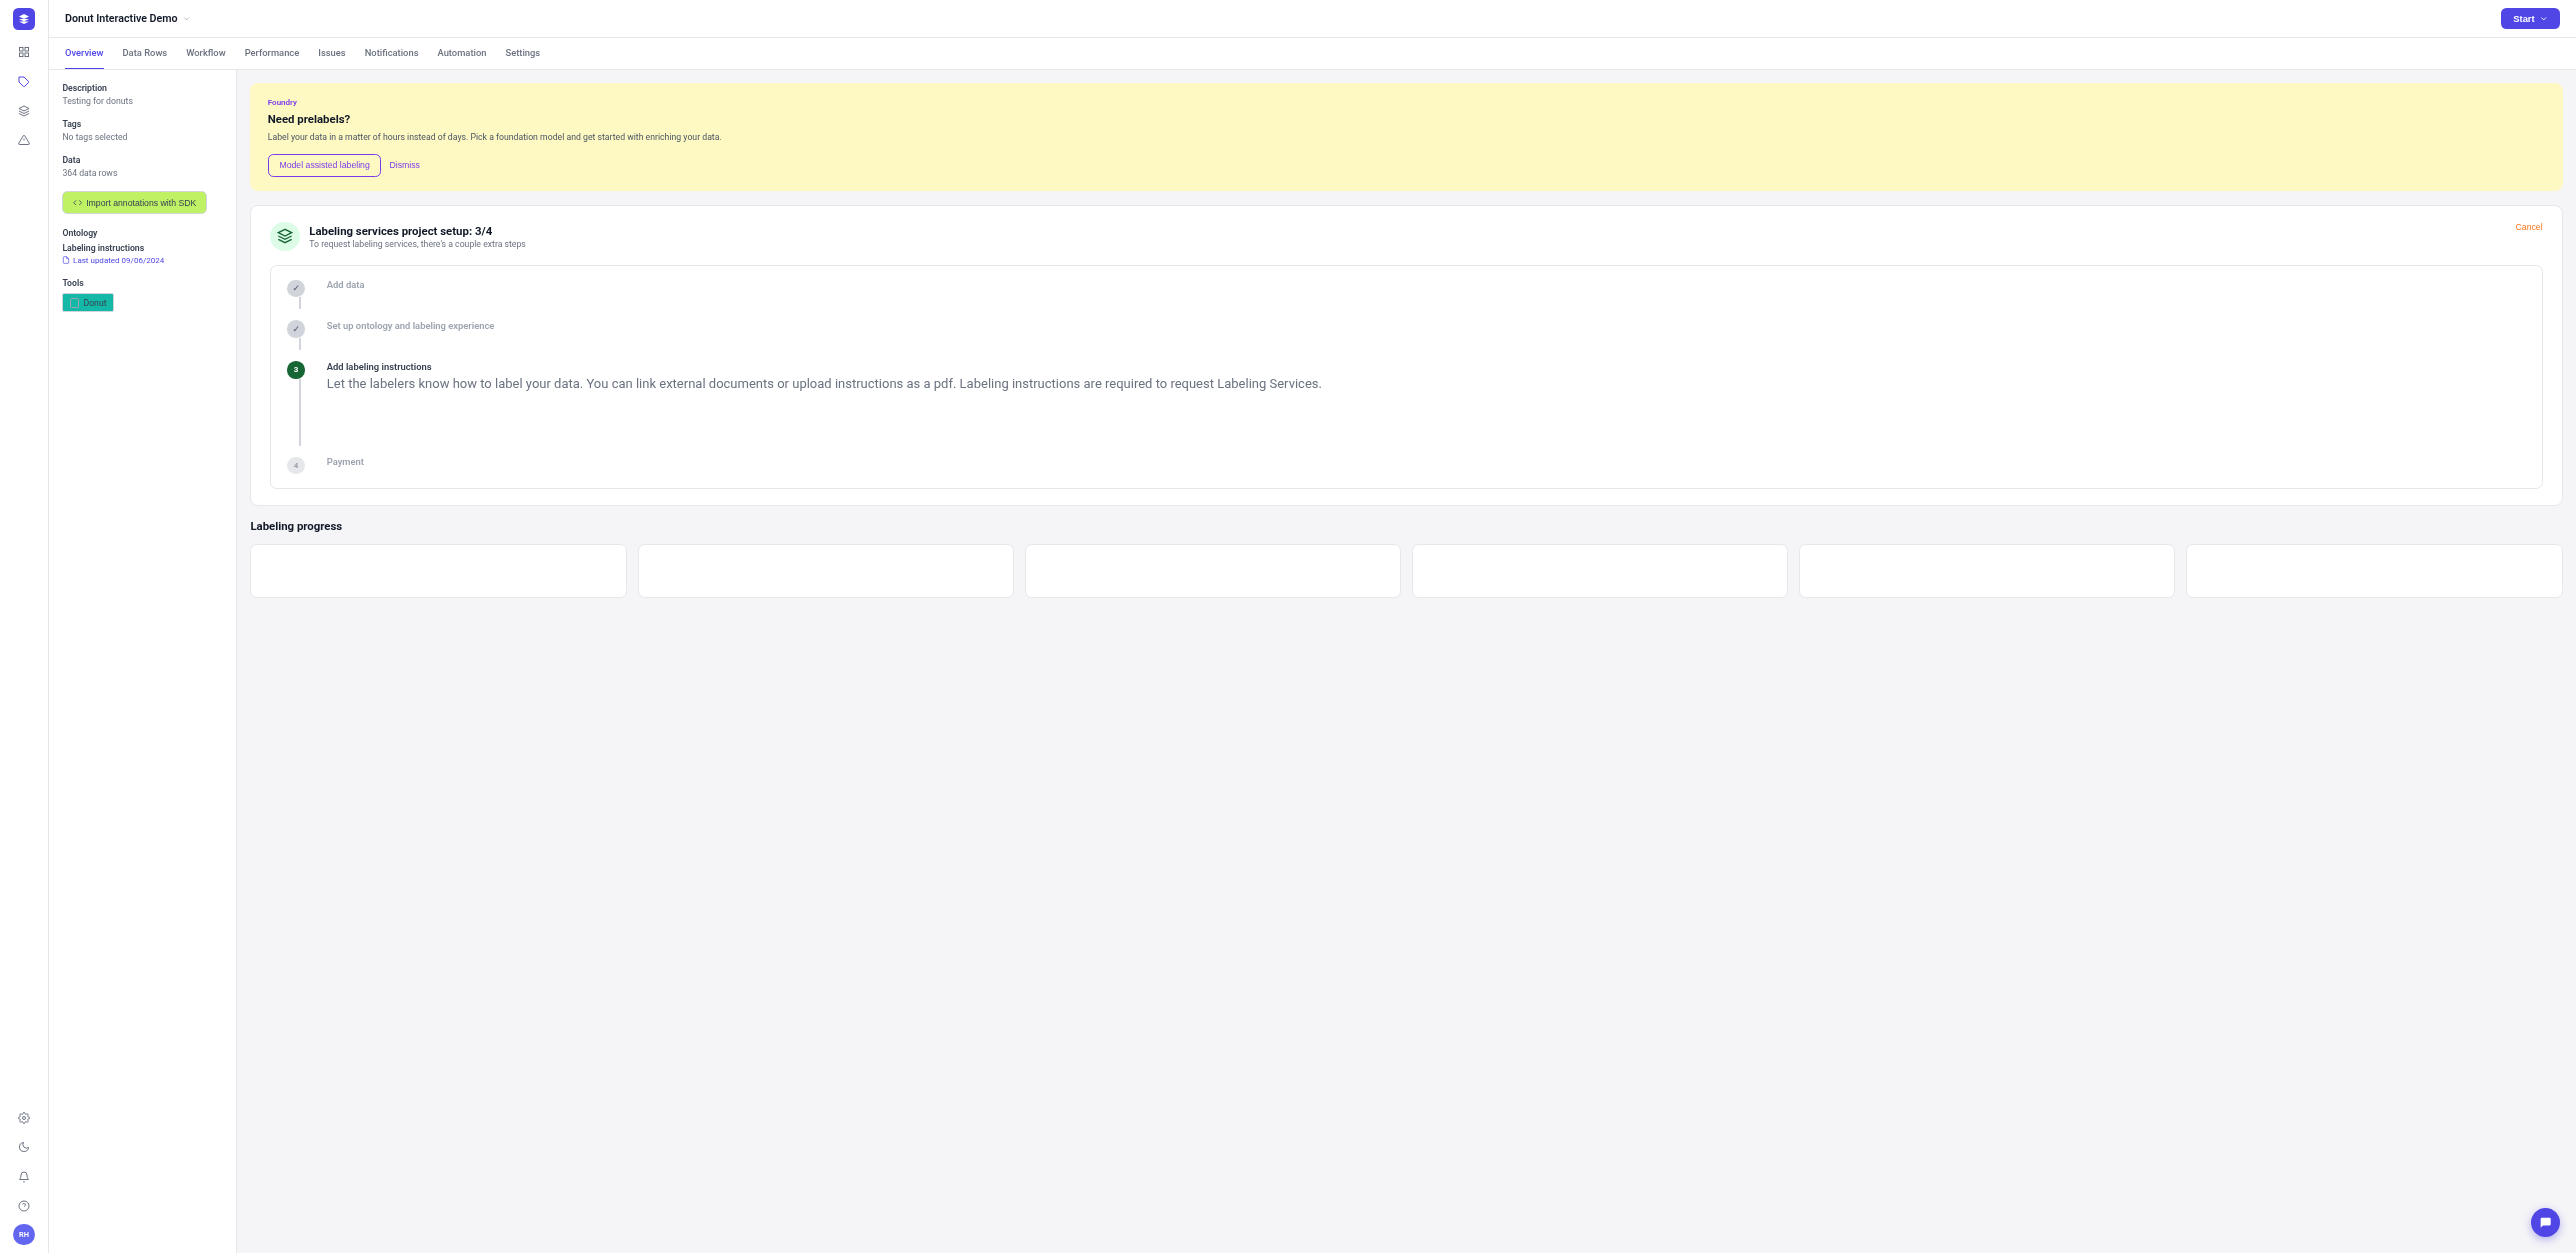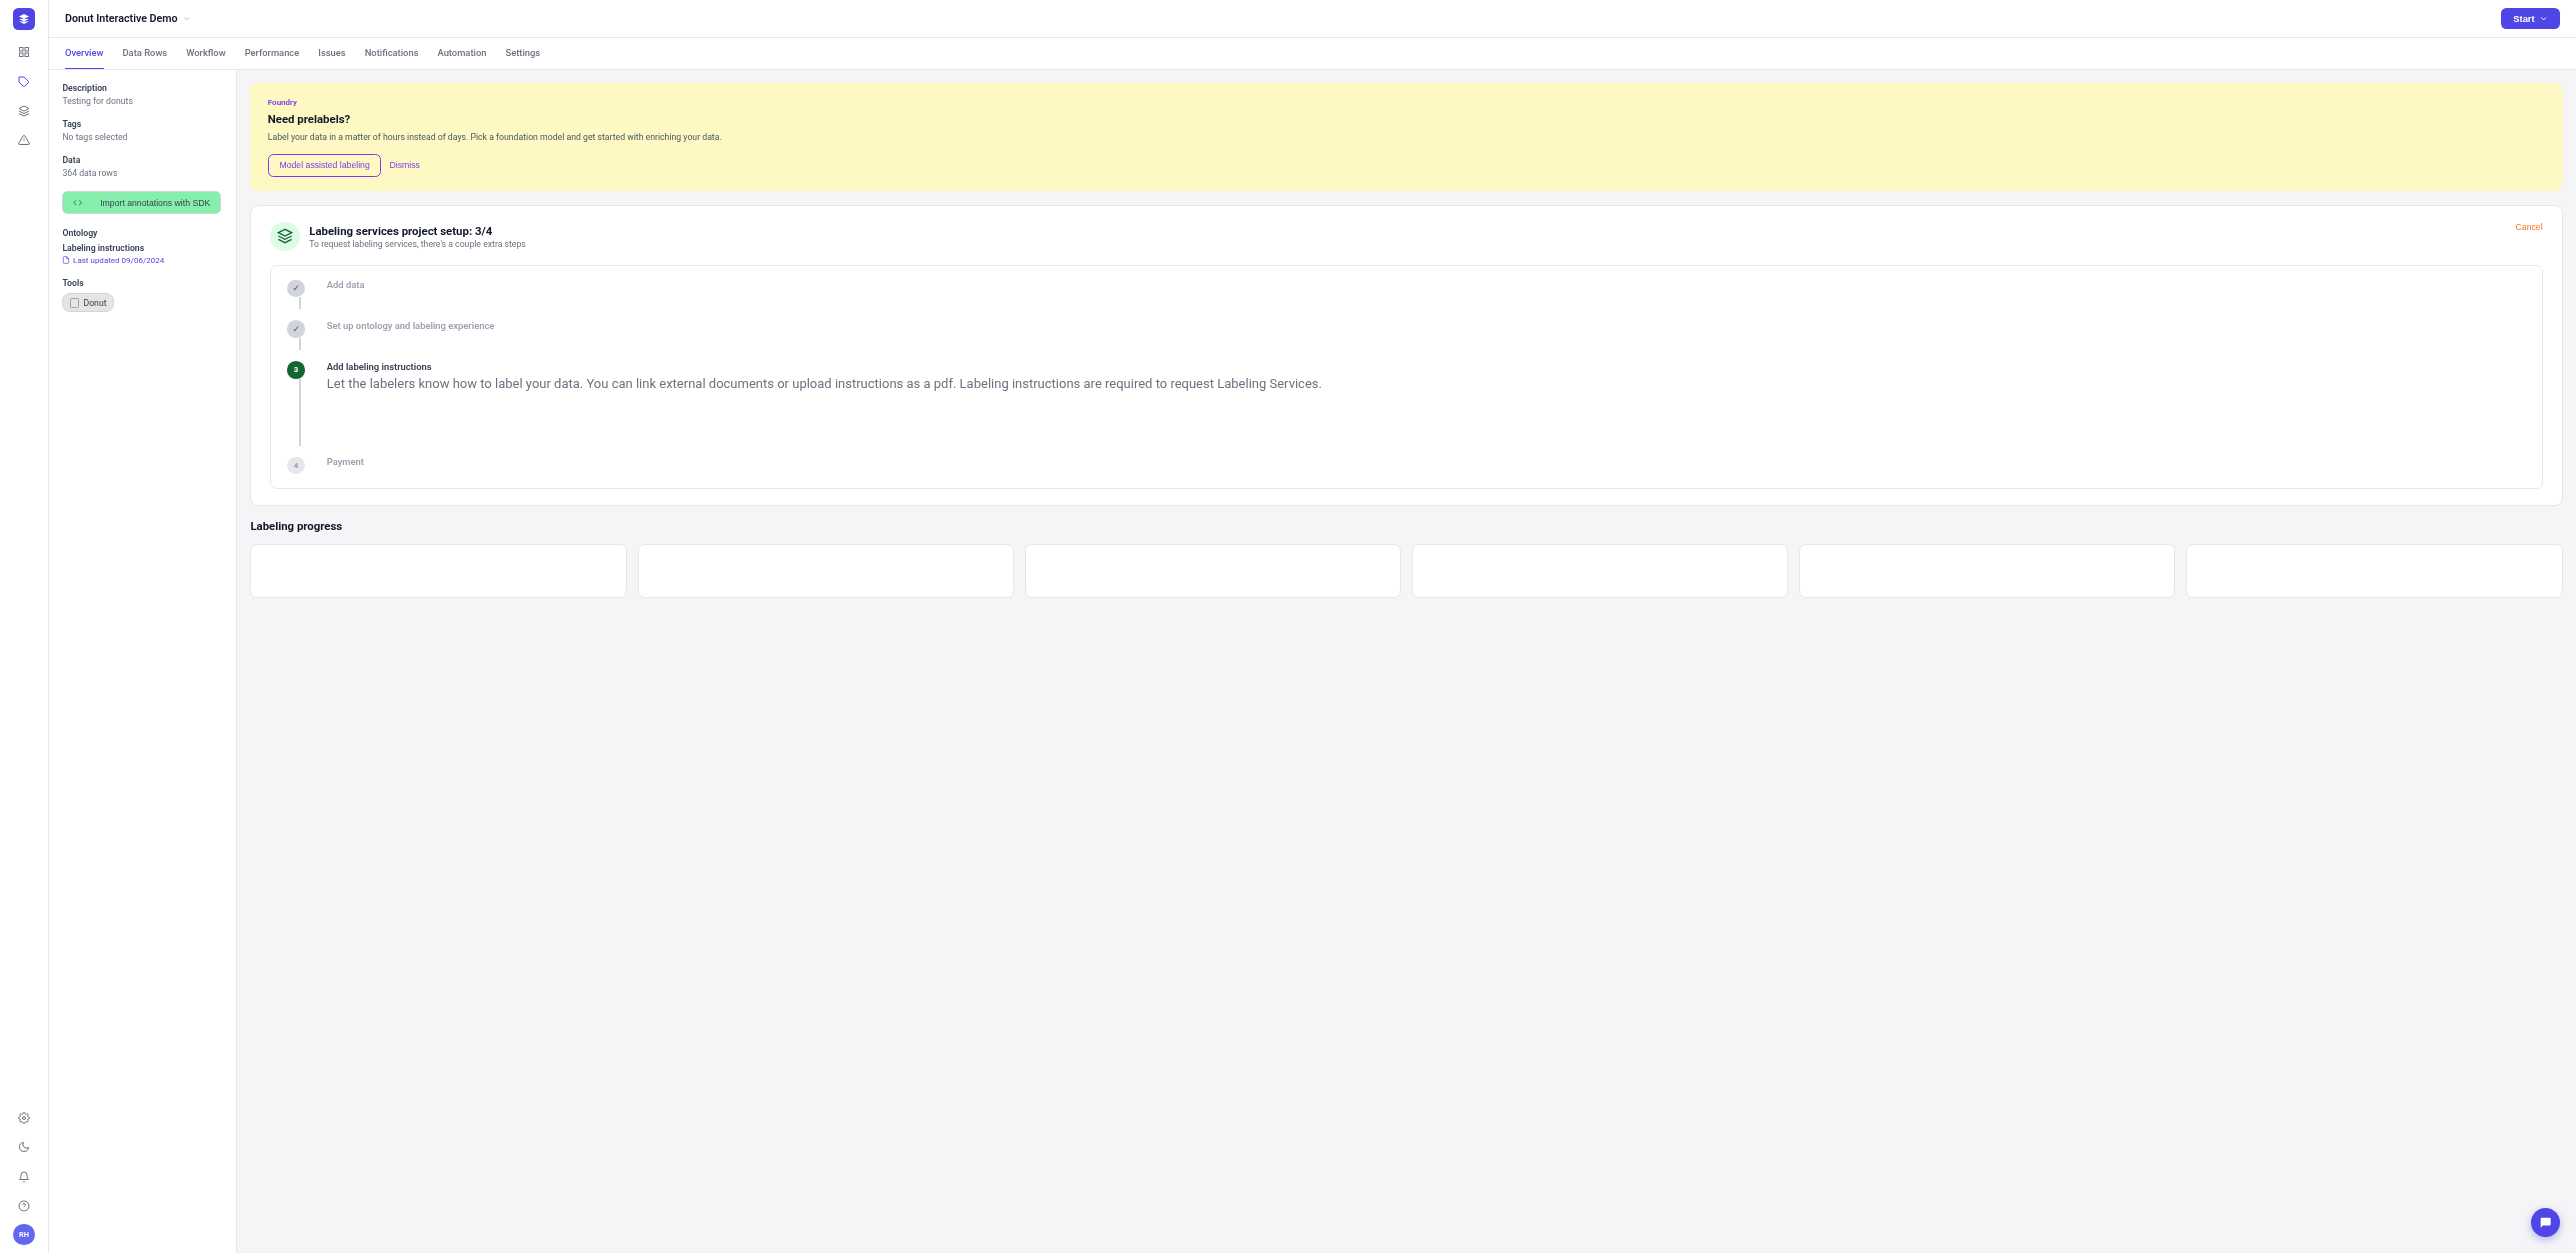--- a/index.html
+++ b/index.html
@@ -145,13 +145,13 @@
     .import-btn {
       display: flex;
       align-items: center;
-      gap: 18px;
+      gap: 4px;
       border: 0.7px solid #d1d5db;
       border-radius: 5.4px;
       padding: 5.4px 9.4px;
       font-size: 8.7px;
       color: #374151;
-      background: #86efac;
+      background: #bef264;
       cursor: pointer;
       margin-top: 4px;
     }

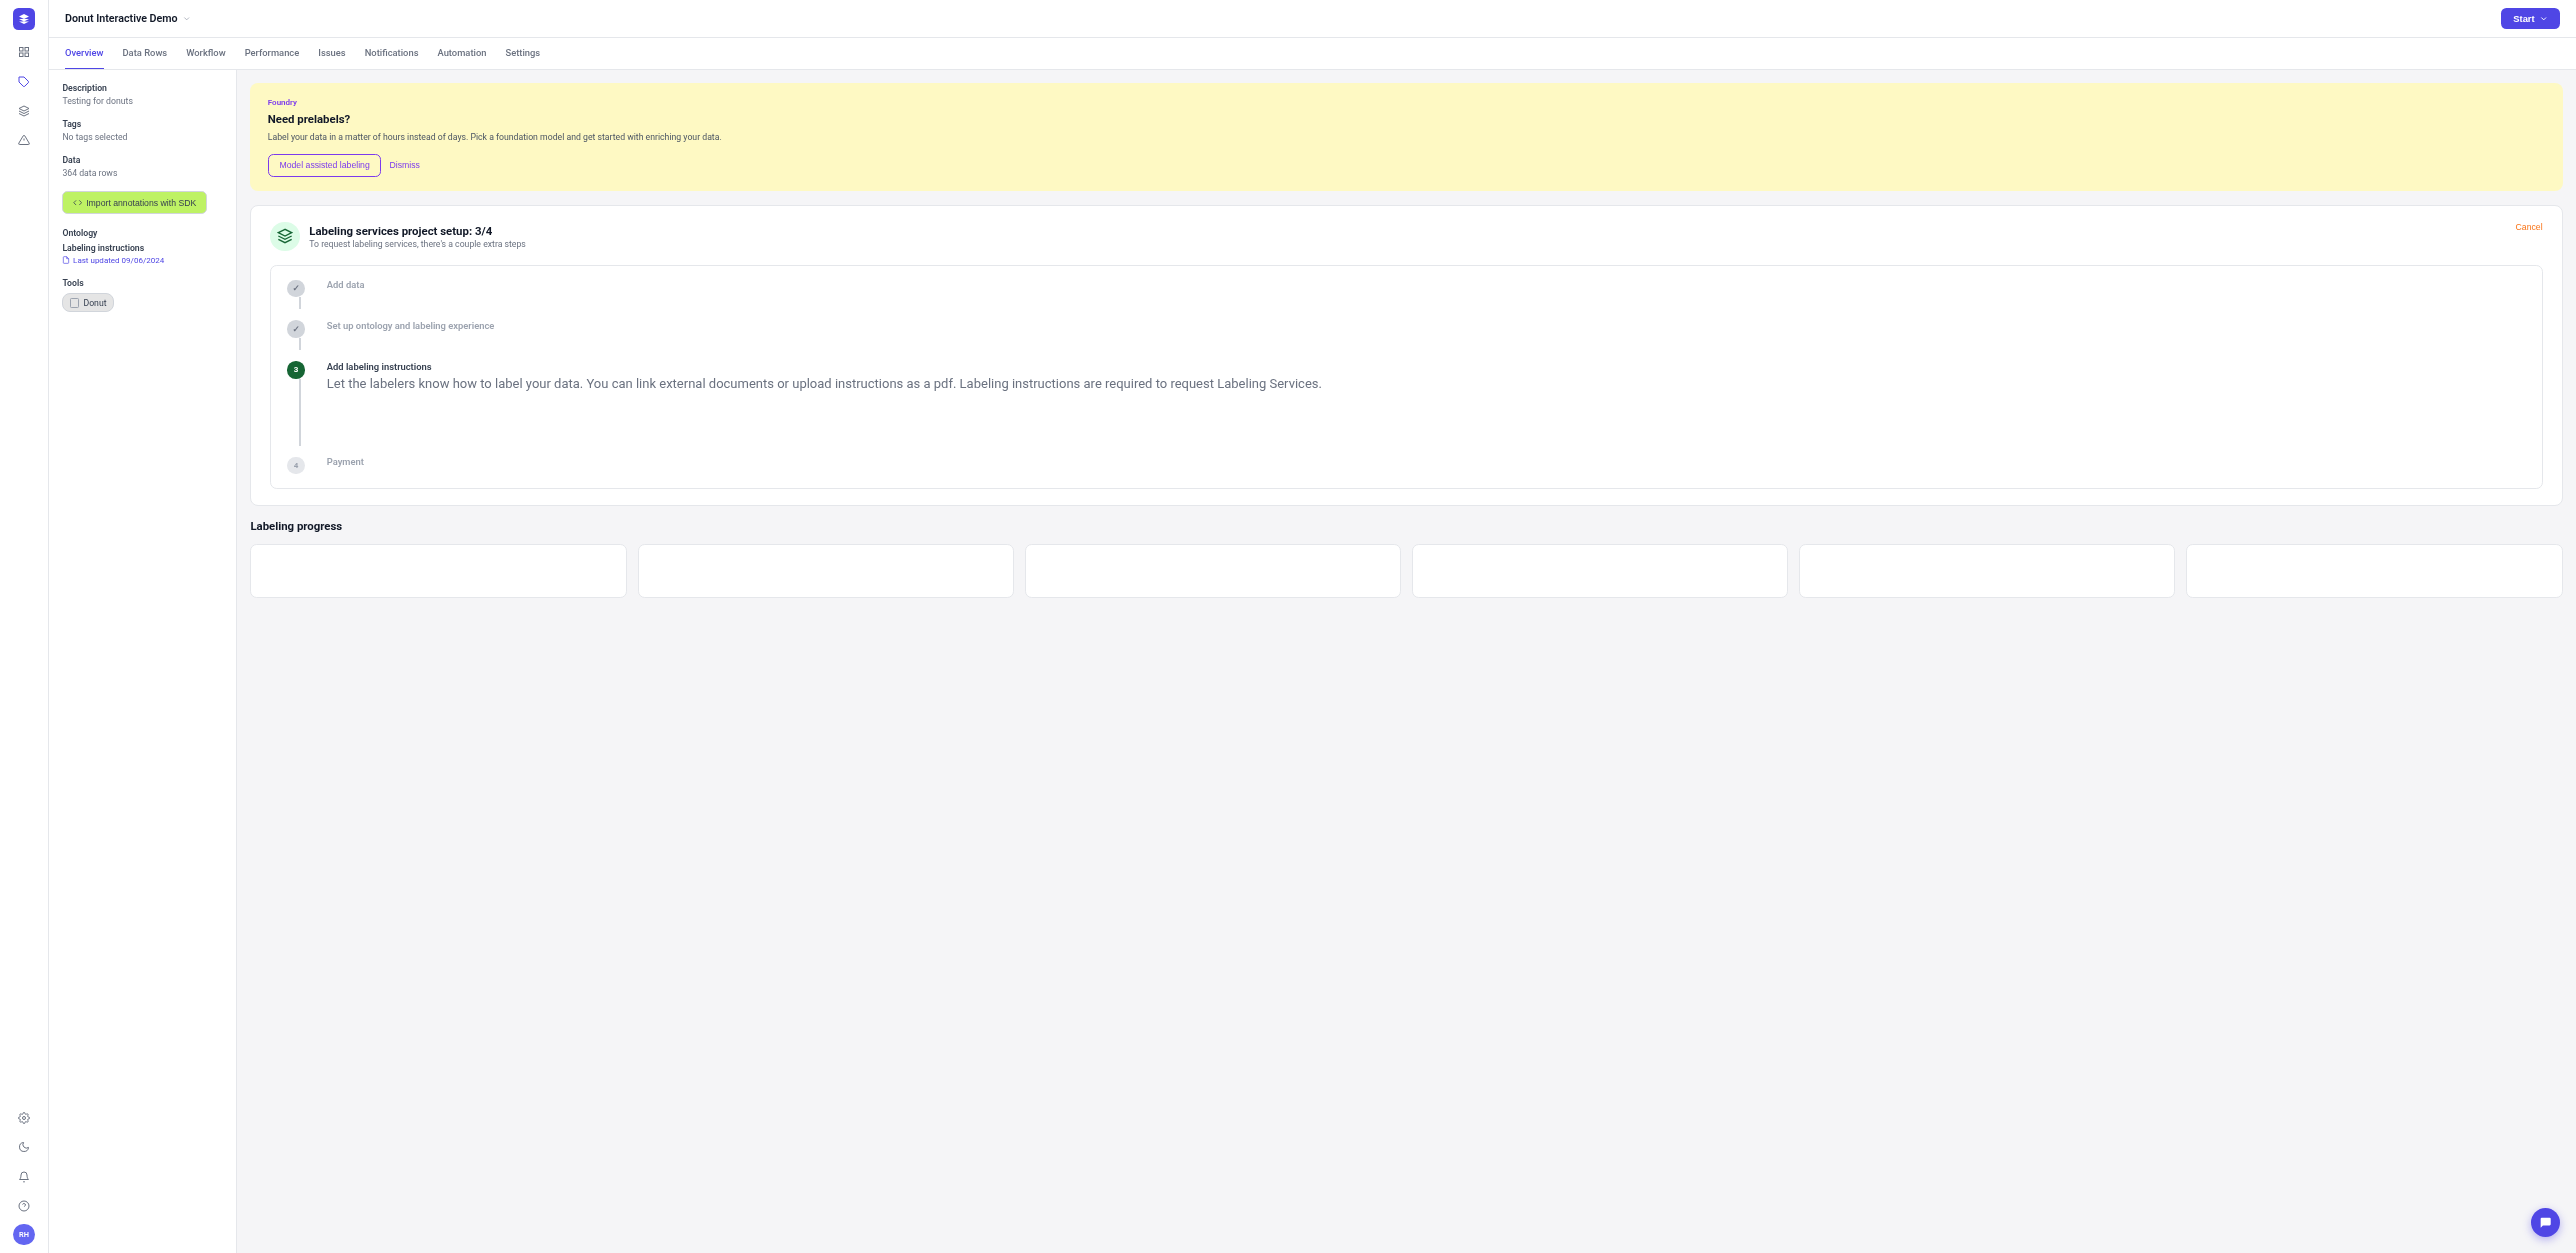--- a/index.html
+++ b/index.html
@@ -160,11 +160,11 @@
       align-items: center;
       gap: 4px;
       border: 0.7px solid #d1d5db;
-      border-radius: 8px;
+      border-radius: 2px;
       padding: 3.4px 6.7px;
       font-size: 8.7px;
       color: #374151;
-      background: #e5e5e5;
+      background: #14b8a6;
       width: fit-content;
     }
     .tool-badge-box {

